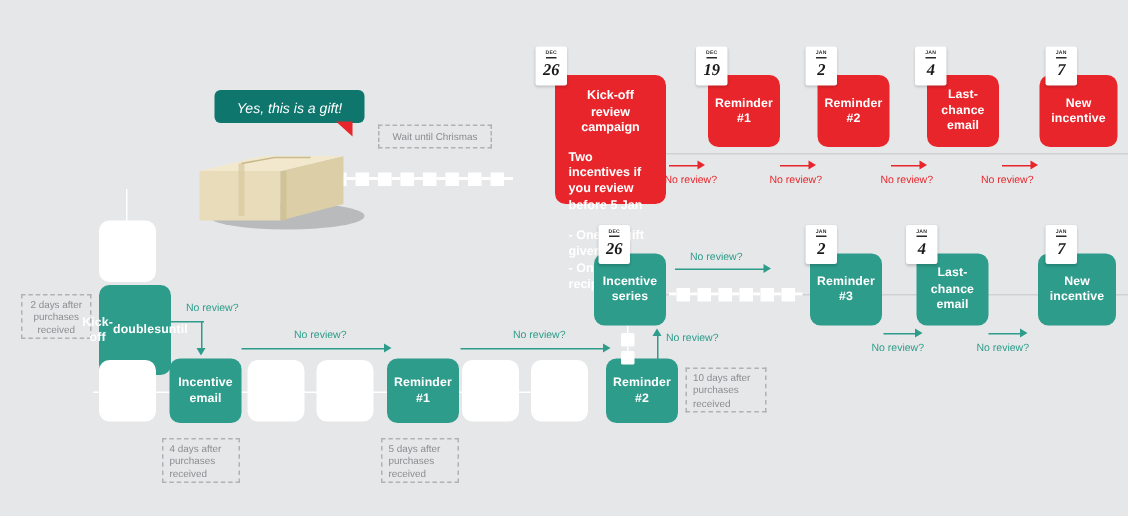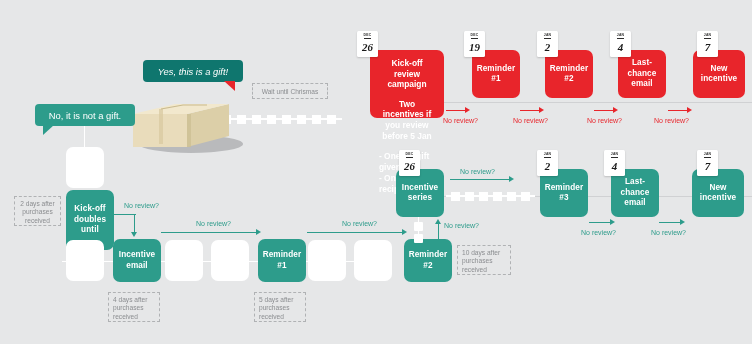--- a/index.html
+++ b/index.html
@@ -210,7 +210,7 @@
     <span class="d">26</span>
   </div>
 
-  <div class="panel" style="left:370px;top:50px;width:74px;height:68px;">
+  <div class="panel" style="left:370px;top:50px;width:74px;height:86px;">
     <p class="p-title">Kick-off review campaign</p>
     <p class="p-sub">Two incentives if you review before 5 Jan</p>
     <p class="p-li">- One for gift giver</p>

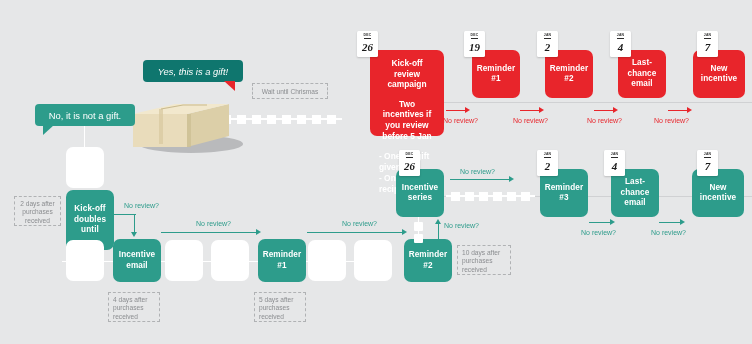--- a/index.html
+++ b/index.html
@@ -48,7 +48,7 @@
     margin:0 0 9px 0;
   }
   .panel .p-sub{
-    font-size:8.4px;line-height:10.8px;font-weight:bold;margin:0 0 9px 0;text-align:center;
+    font-size:8.4px;line-height:10.8px;font-weight:bold;margin:0 0 9px 0;
   }
   .panel .p-li{
     font-size:8.4px;line-height:11px;font-weight:bold;margin:0;

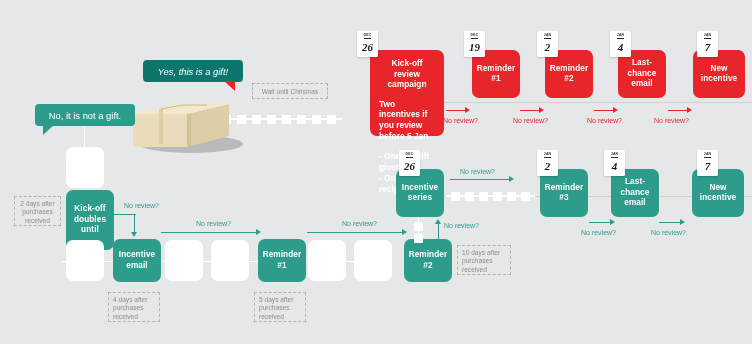--- a/index.html
+++ b/index.html
@@ -157,10 +157,6 @@
 
 <div id="canvas">
 
-  <div class="bubble green" style="left:35px;top:104px;width:100px;height:22px;">
-    <span>No, it is not a gift.</span>
-    <span class="tail"></span>
-  </div>
 
   <div class="bubble red" style="left:143px;top:60px;width:100px;height:22px;">
     <span>Yes, this is a gift!</span>

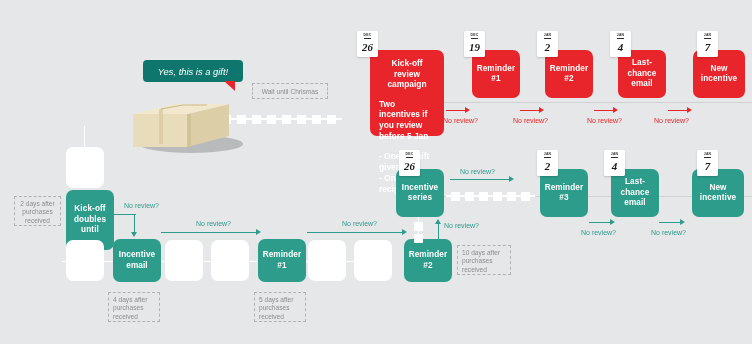--- a/index.html
+++ b/index.html
@@ -335,7 +335,7 @@
   <div class="arw r green" style="left:680px;top:219px;"></div>
   <div class="lbl green" style="left:651px;top:229px;">No review?</div>
 
-  <div class="node green" style="left:66px;top:190px;width:48px;height:60px;flex-direction:column;">
+  <div class="node green" style="left:66px;top:190px;width:48px;height:60px;">
     <span>Kick-off</span>
     <span>doubles</span>
     <span>until</span>

